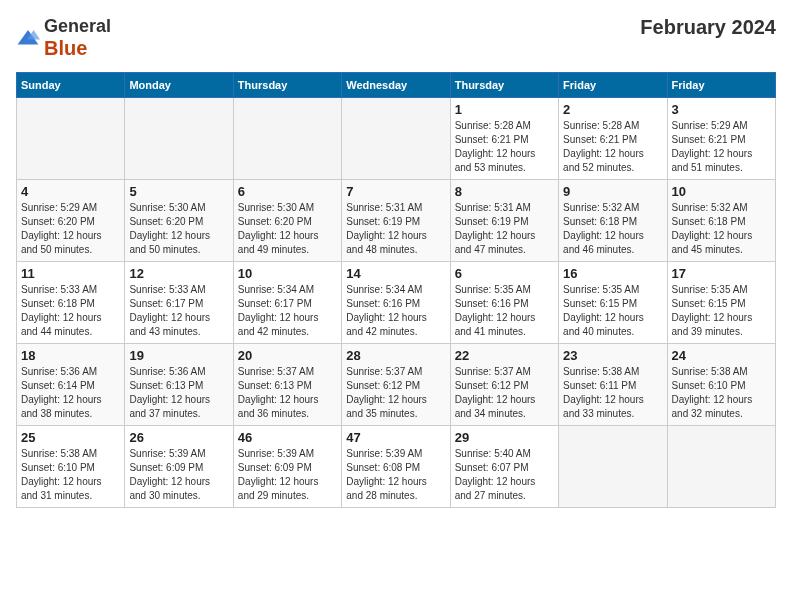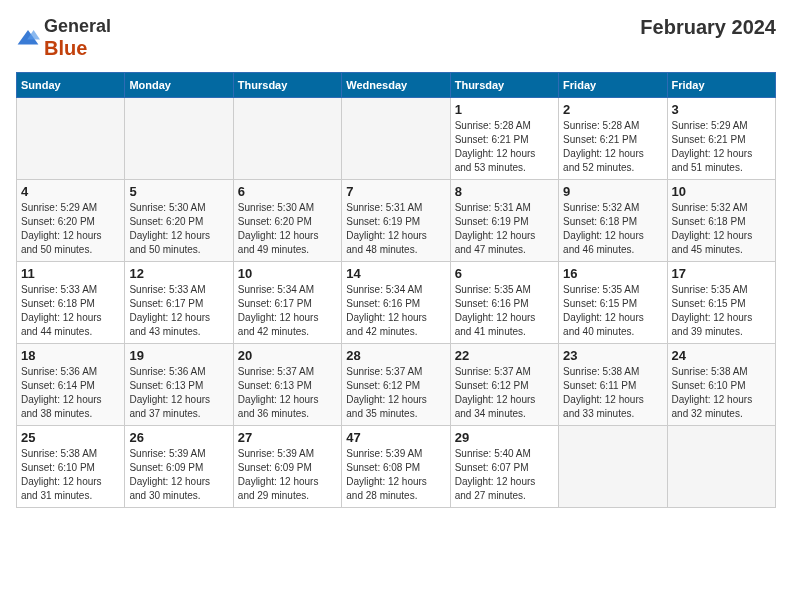--- a/index.html
+++ b/index.html
@@ -303,7 +303,7 @@
 and 30 minutes.</div>
         </td>
         <td>
-          <div class="day-number">27</div>
+          <div class="day-number">46</div>
           <div class="day-info" style="white-space: pre-line;">Sunrise: 5:39 AM
 Sunset: 6:09 PM
 Daylight: 12 hours

